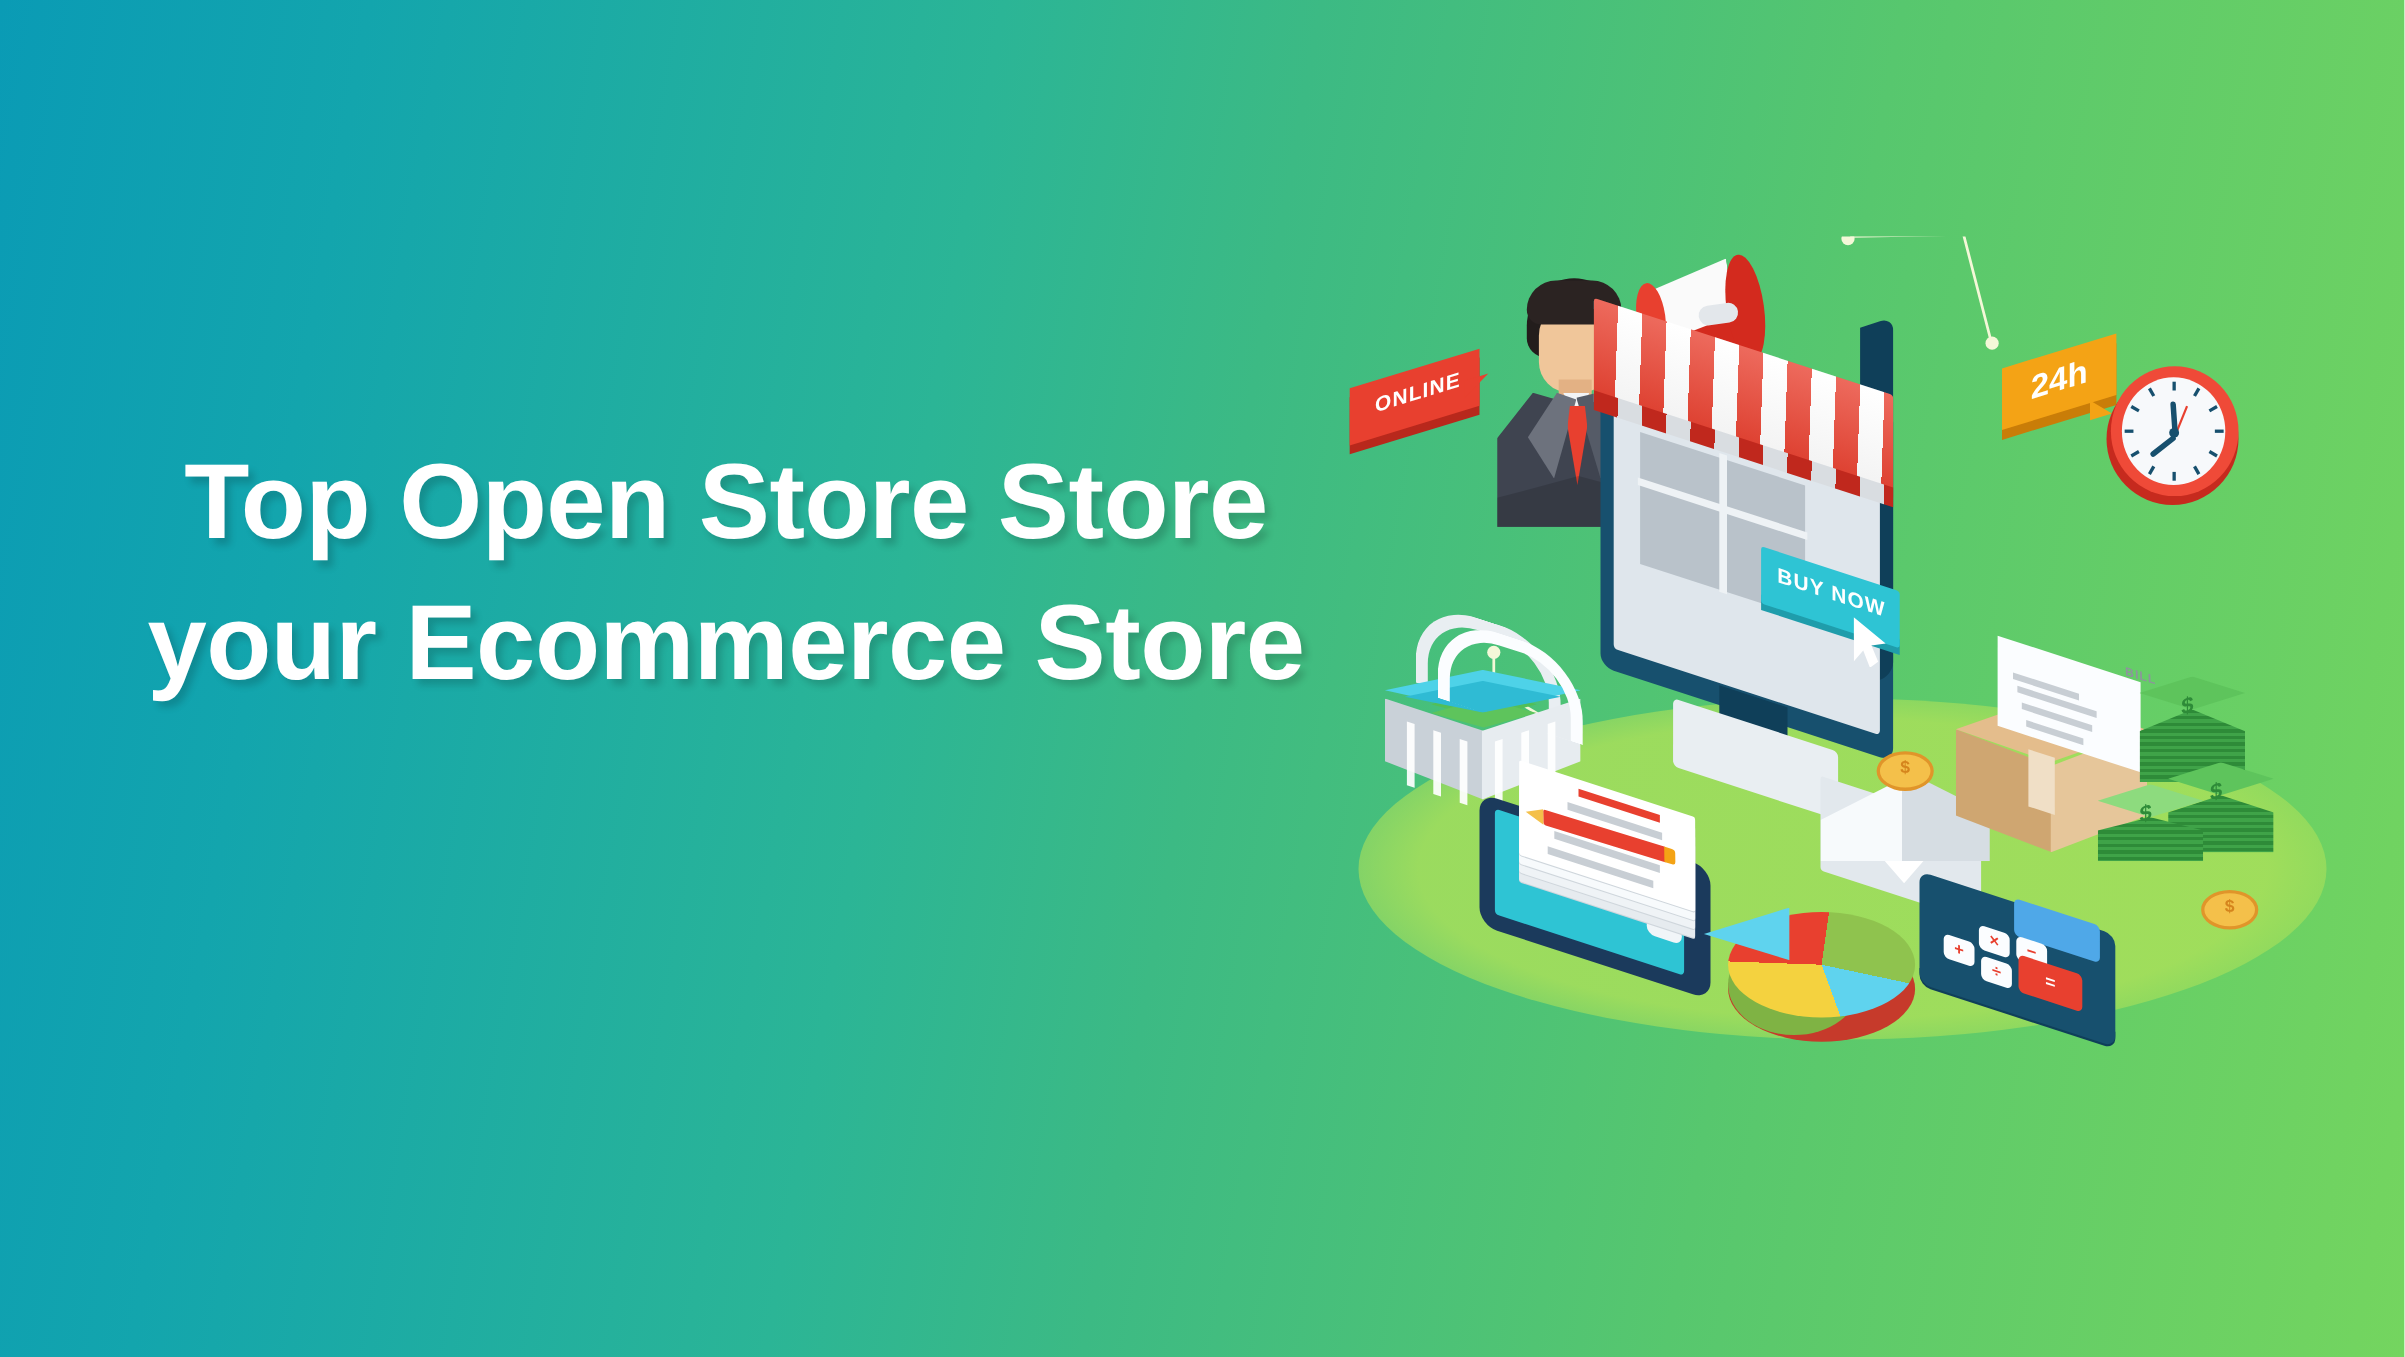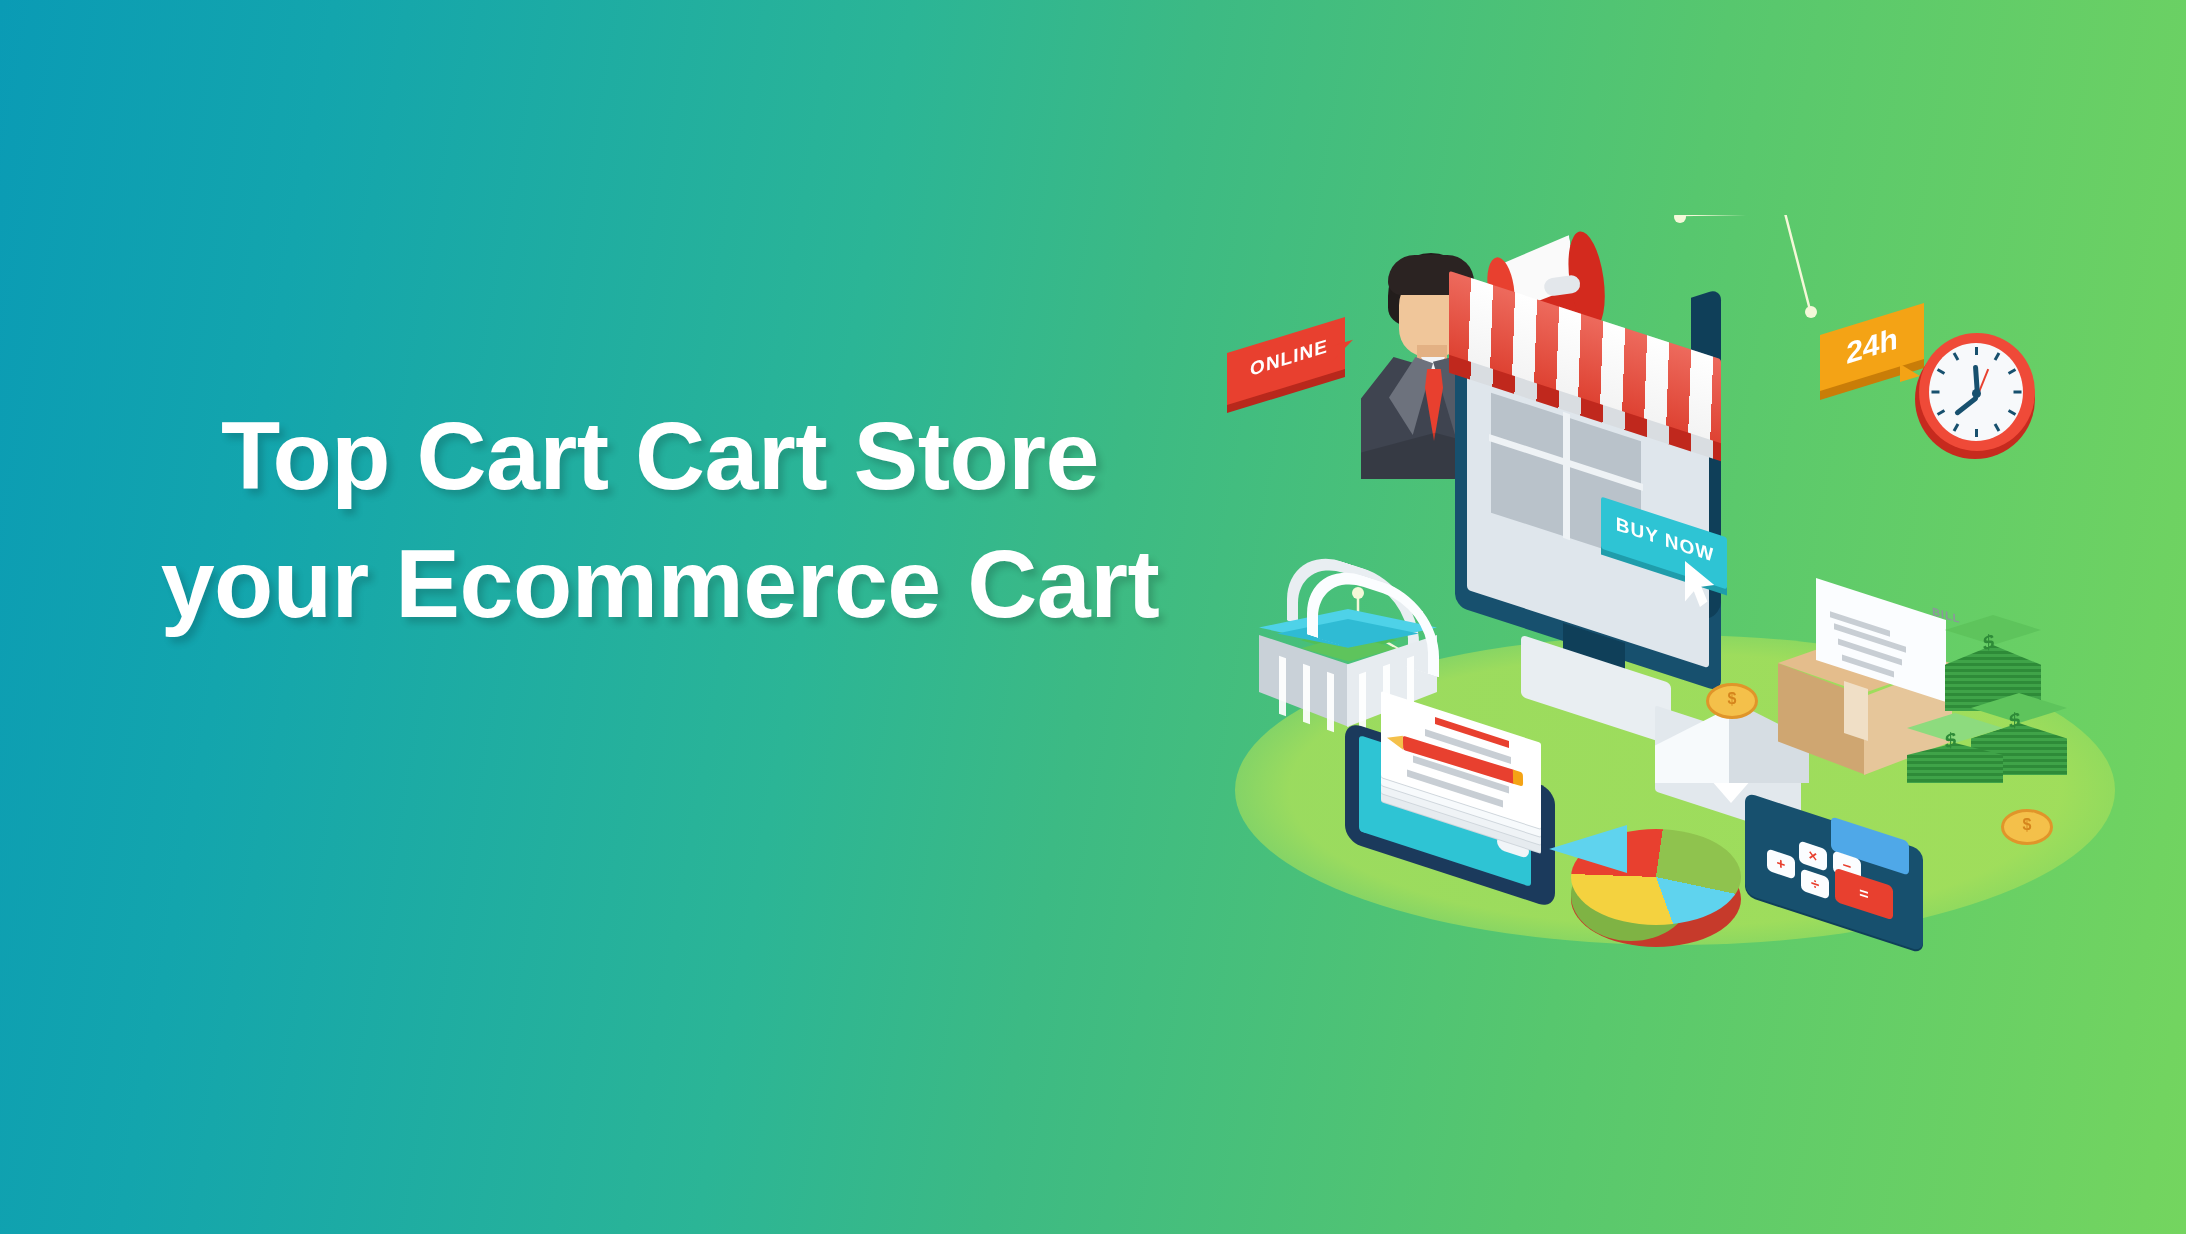--- a/index.html
+++ b/index.html
@@ -452,7 +452,7 @@
 <div id="banner">
 
   <div id="headline">
-    <span class="hl-line" id="hl1">Top Cart Cart Store</span>
+    <span class="hl-line" id="hl1">Top Open Store Store</span>
     <span class="hl-line" id="hl3">your Ecommerce Cart</span>
   </div>
 

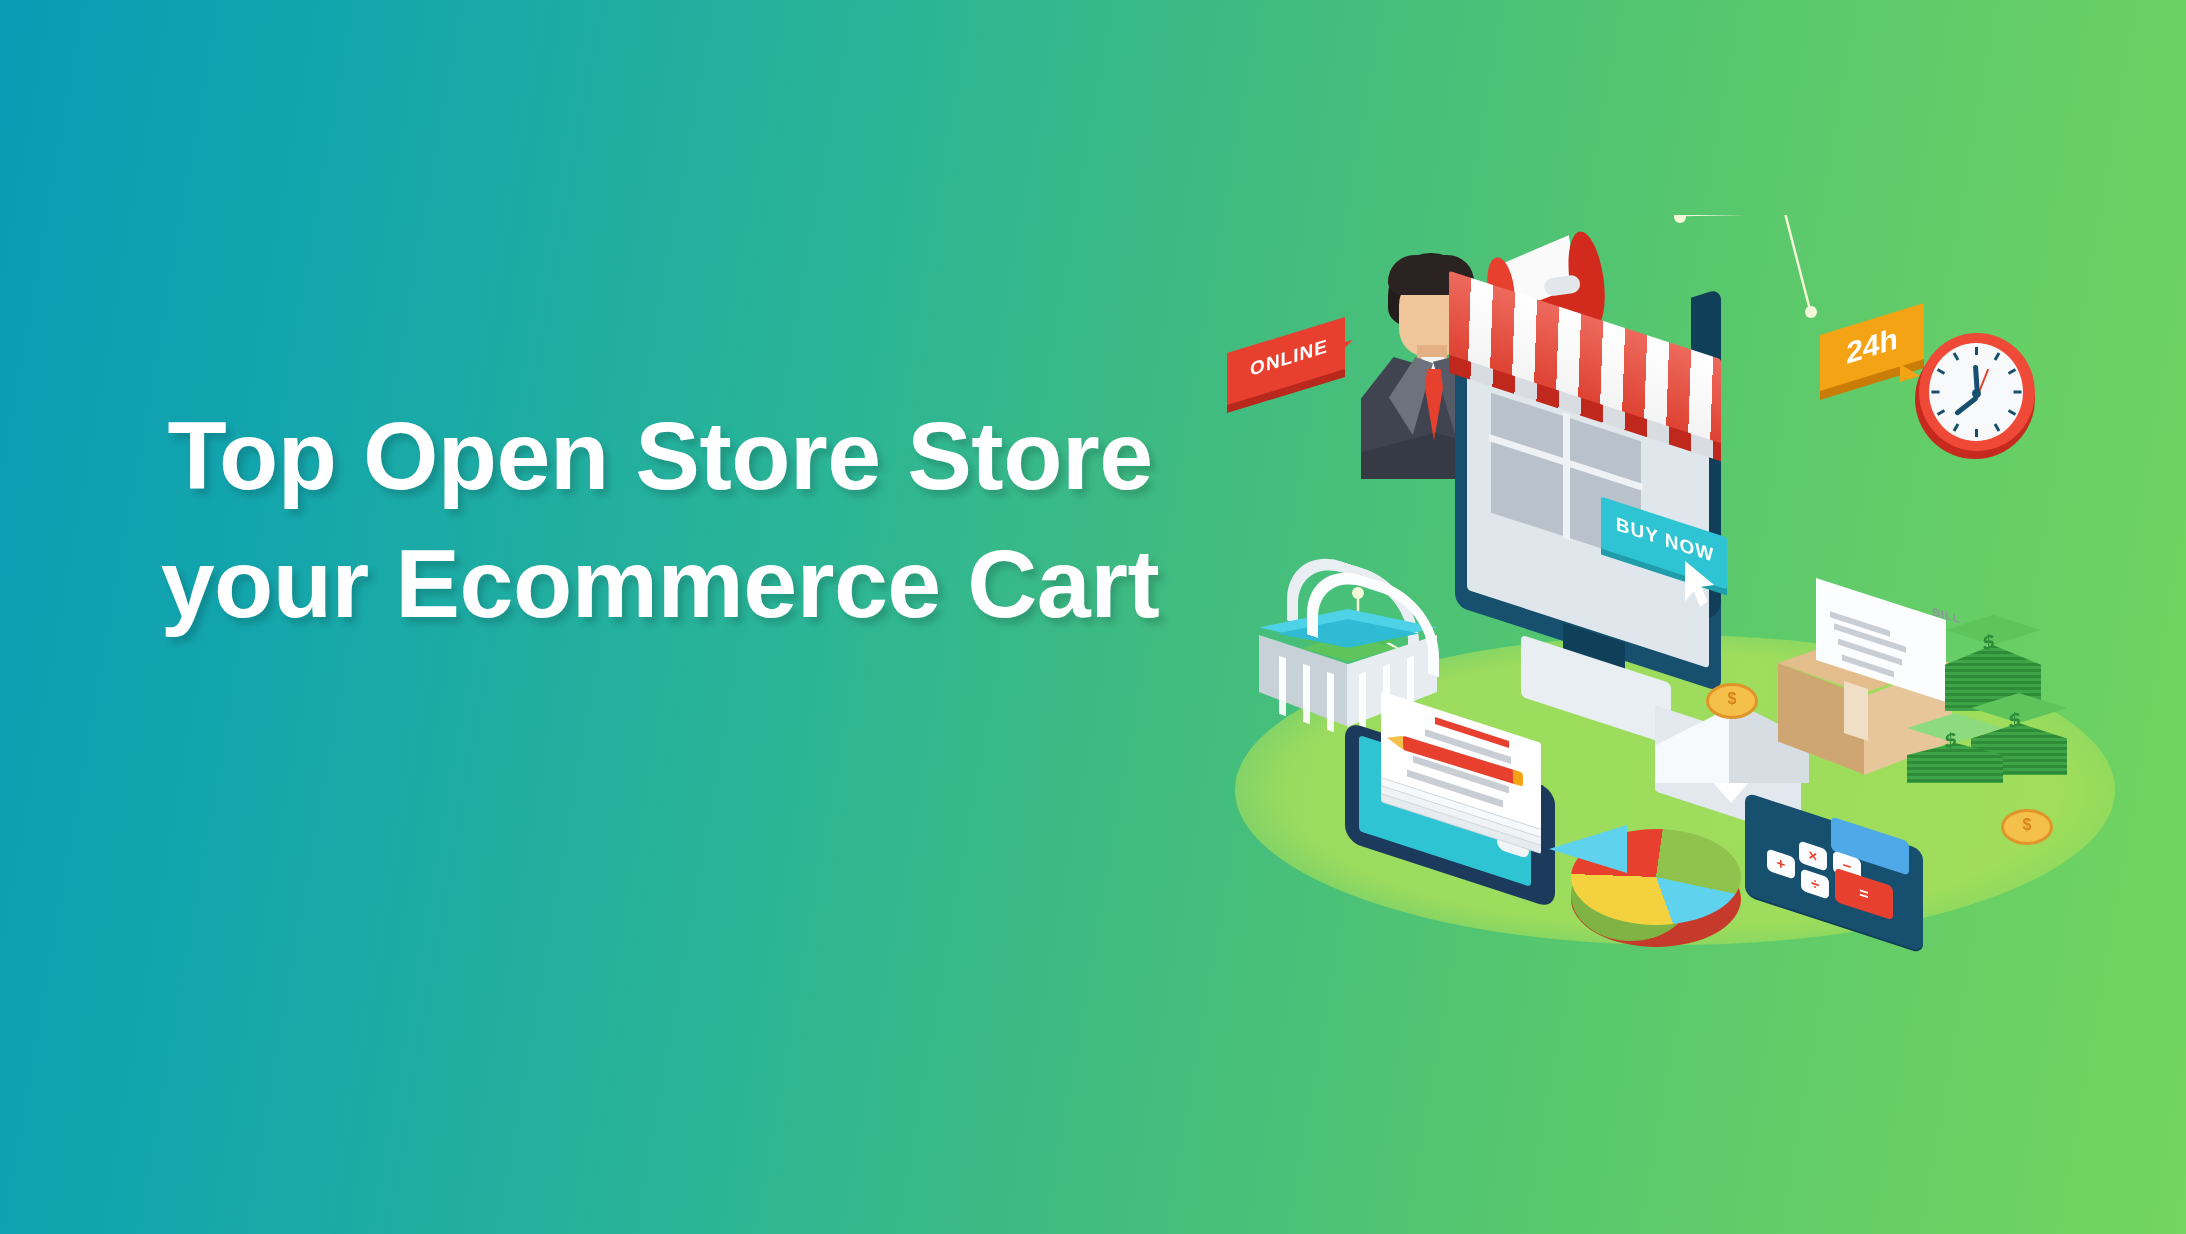--- a/index.html
+++ b/index.html
@@ -453,7 +453,7 @@
 
   <div id="headline">
     <span class="hl-line" id="hl1">Top Open Store Store</span>
-    <span class="hl-line" id="hl3">your Ecommerce Cart</span>
+    <span class="hl-line" id="hl3">your Ecommerce Store</span>
   </div>
 
   <div id="illo">

